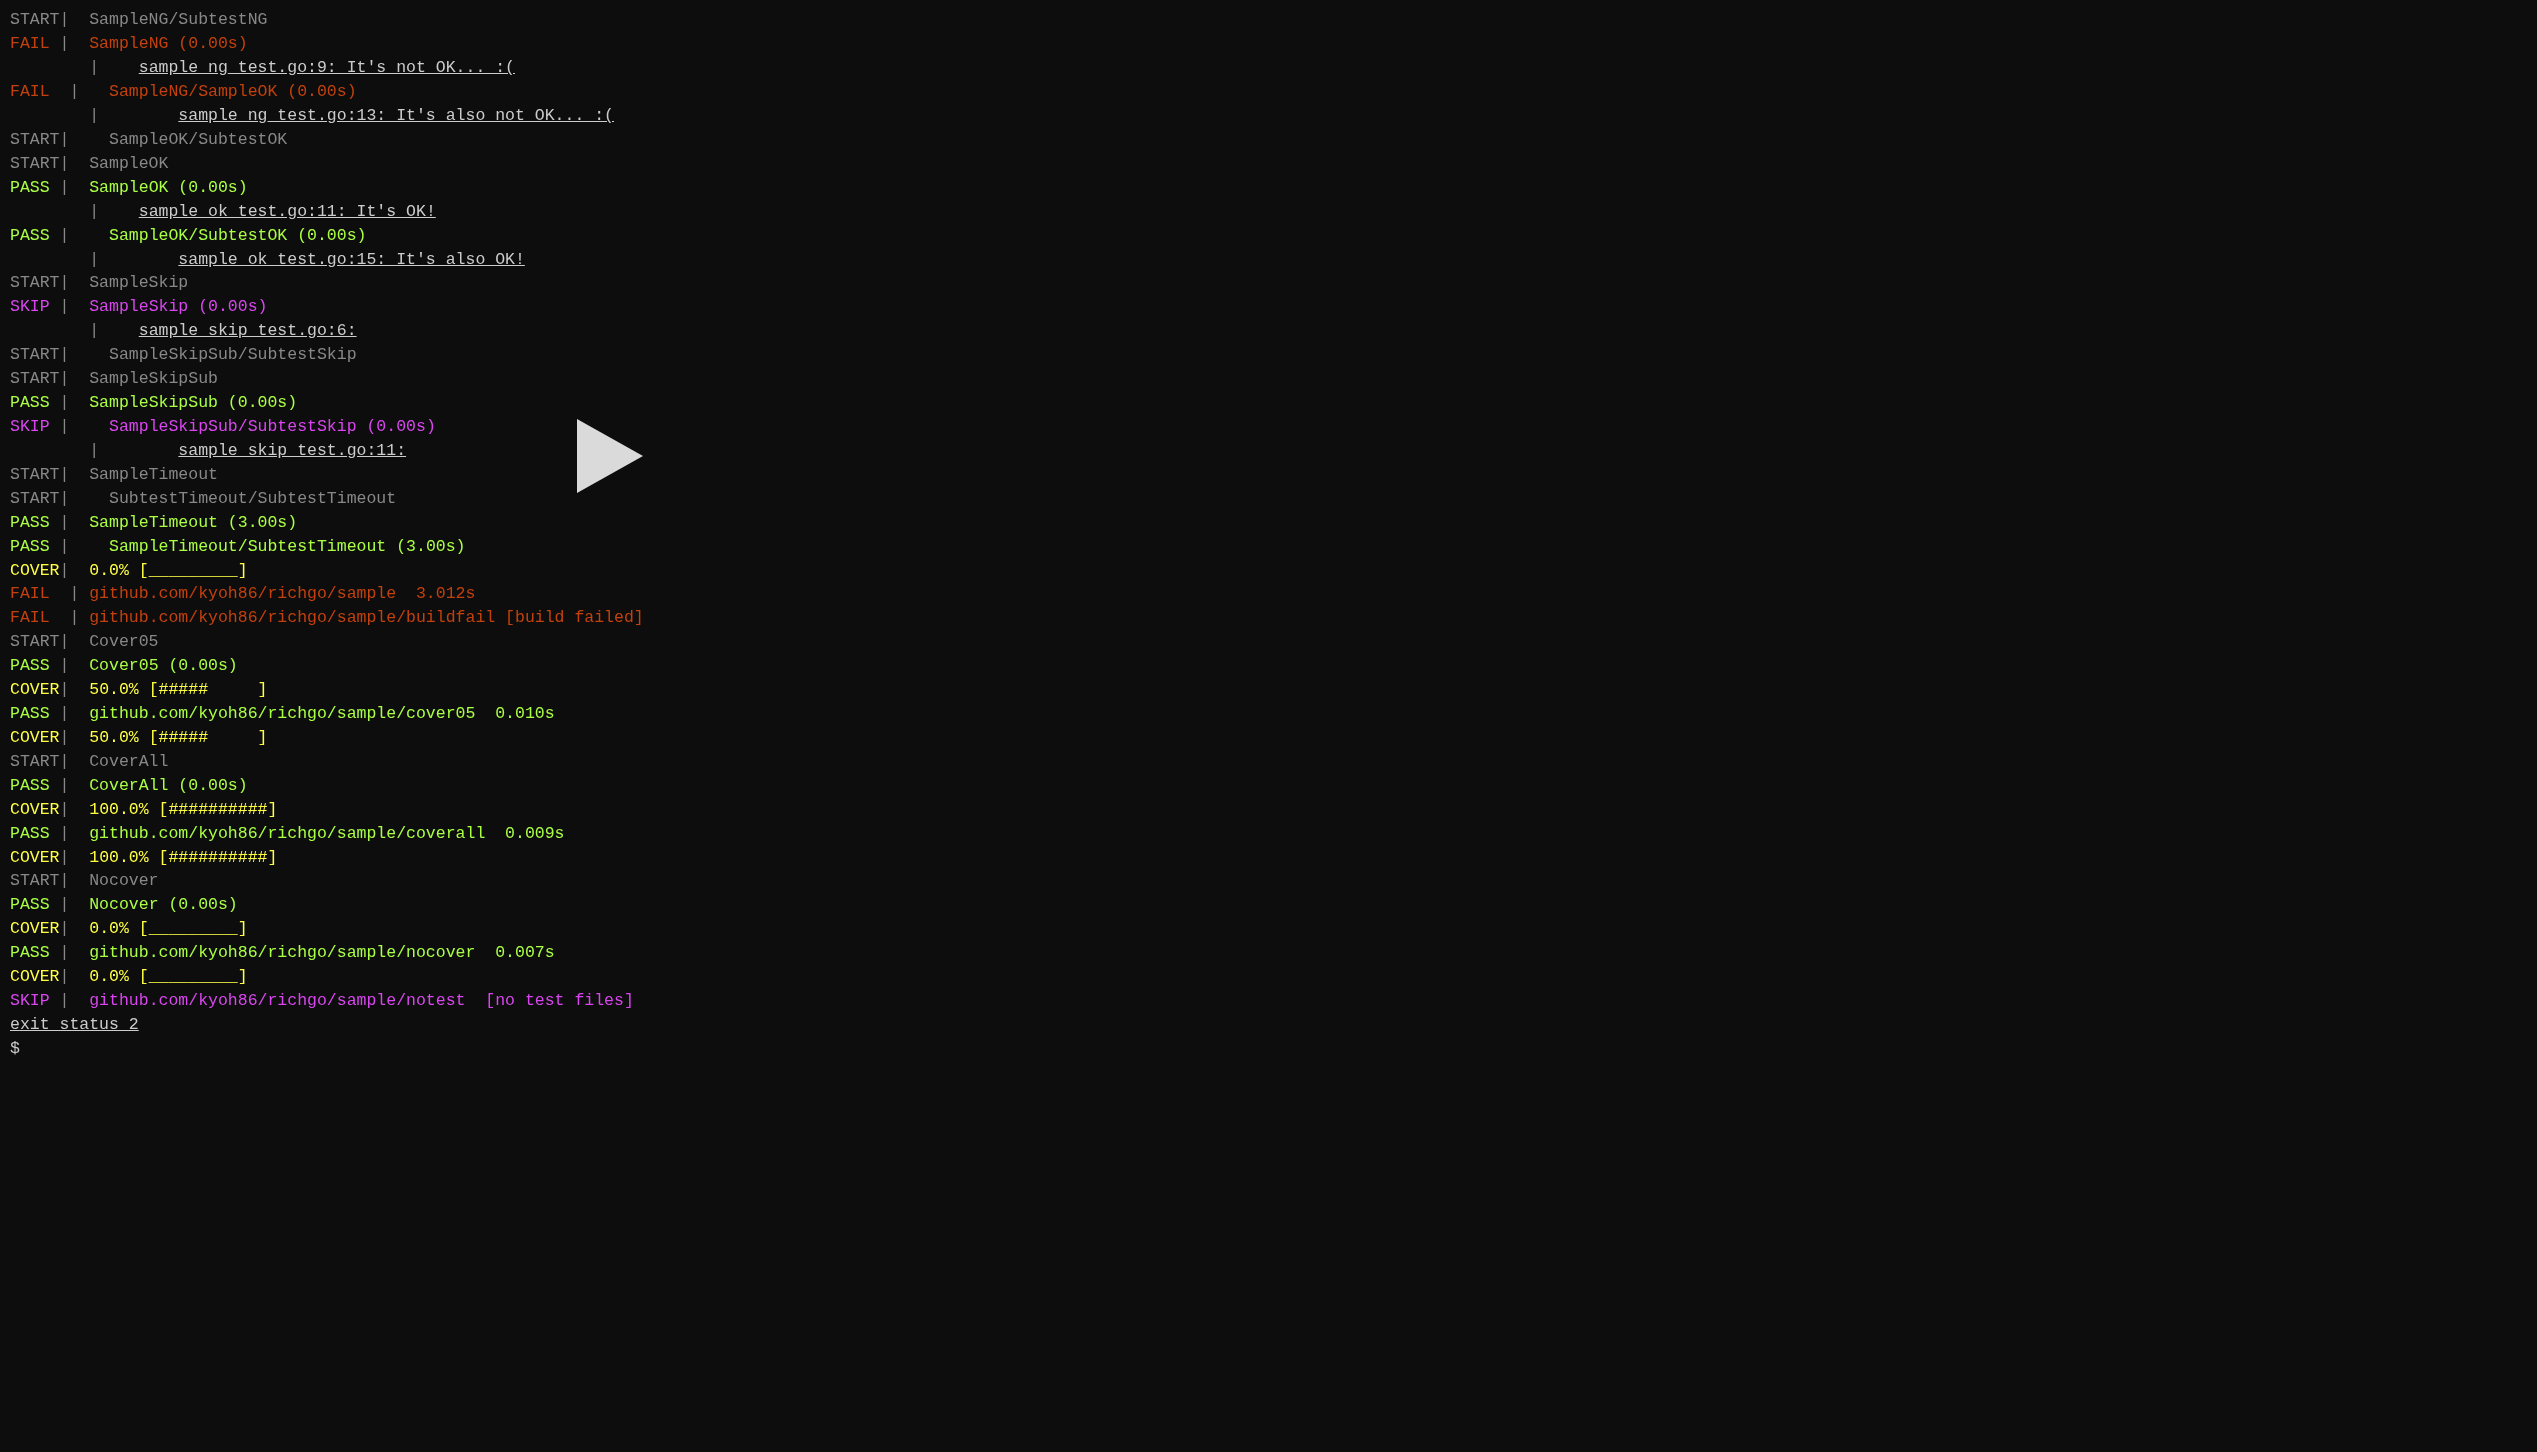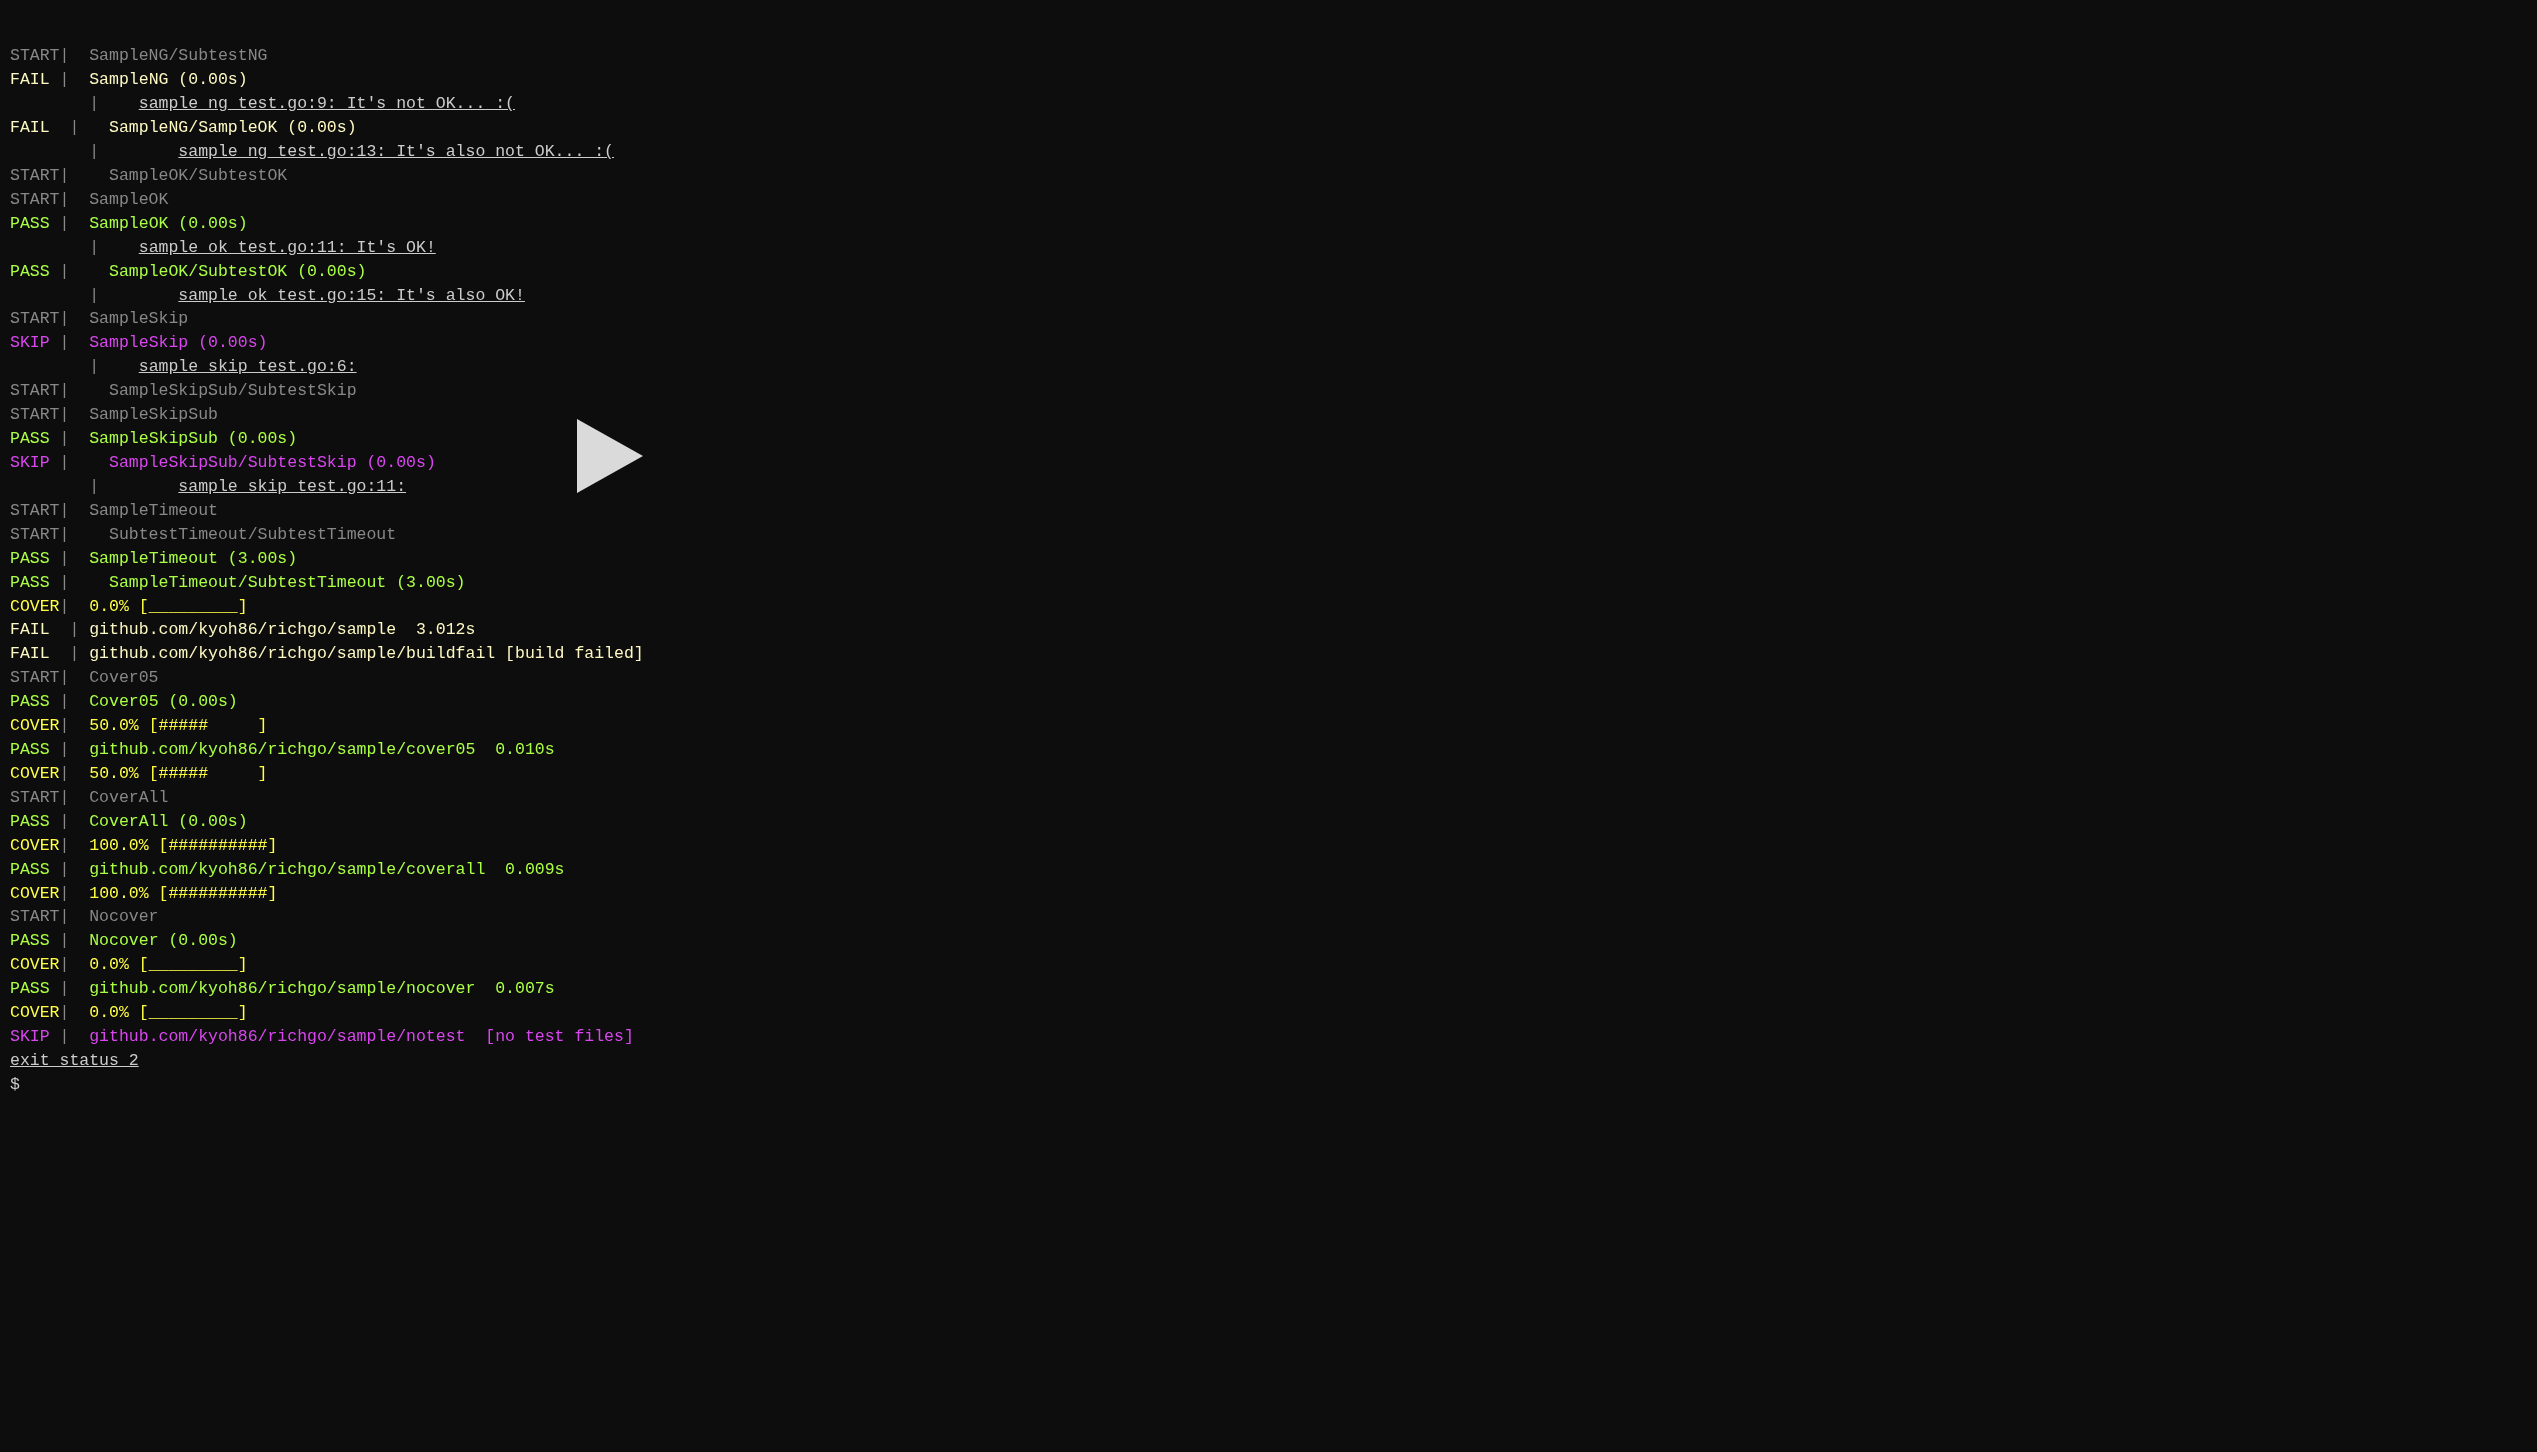--- a/index.html
+++ b/index.html
@@ -17,7 +17,6 @@
       padding: 8.3px 10px;
       line-height: 1.45;
       position: relative;
-      margin-top: 36px;
     }
     .line {
       white-space: pre;

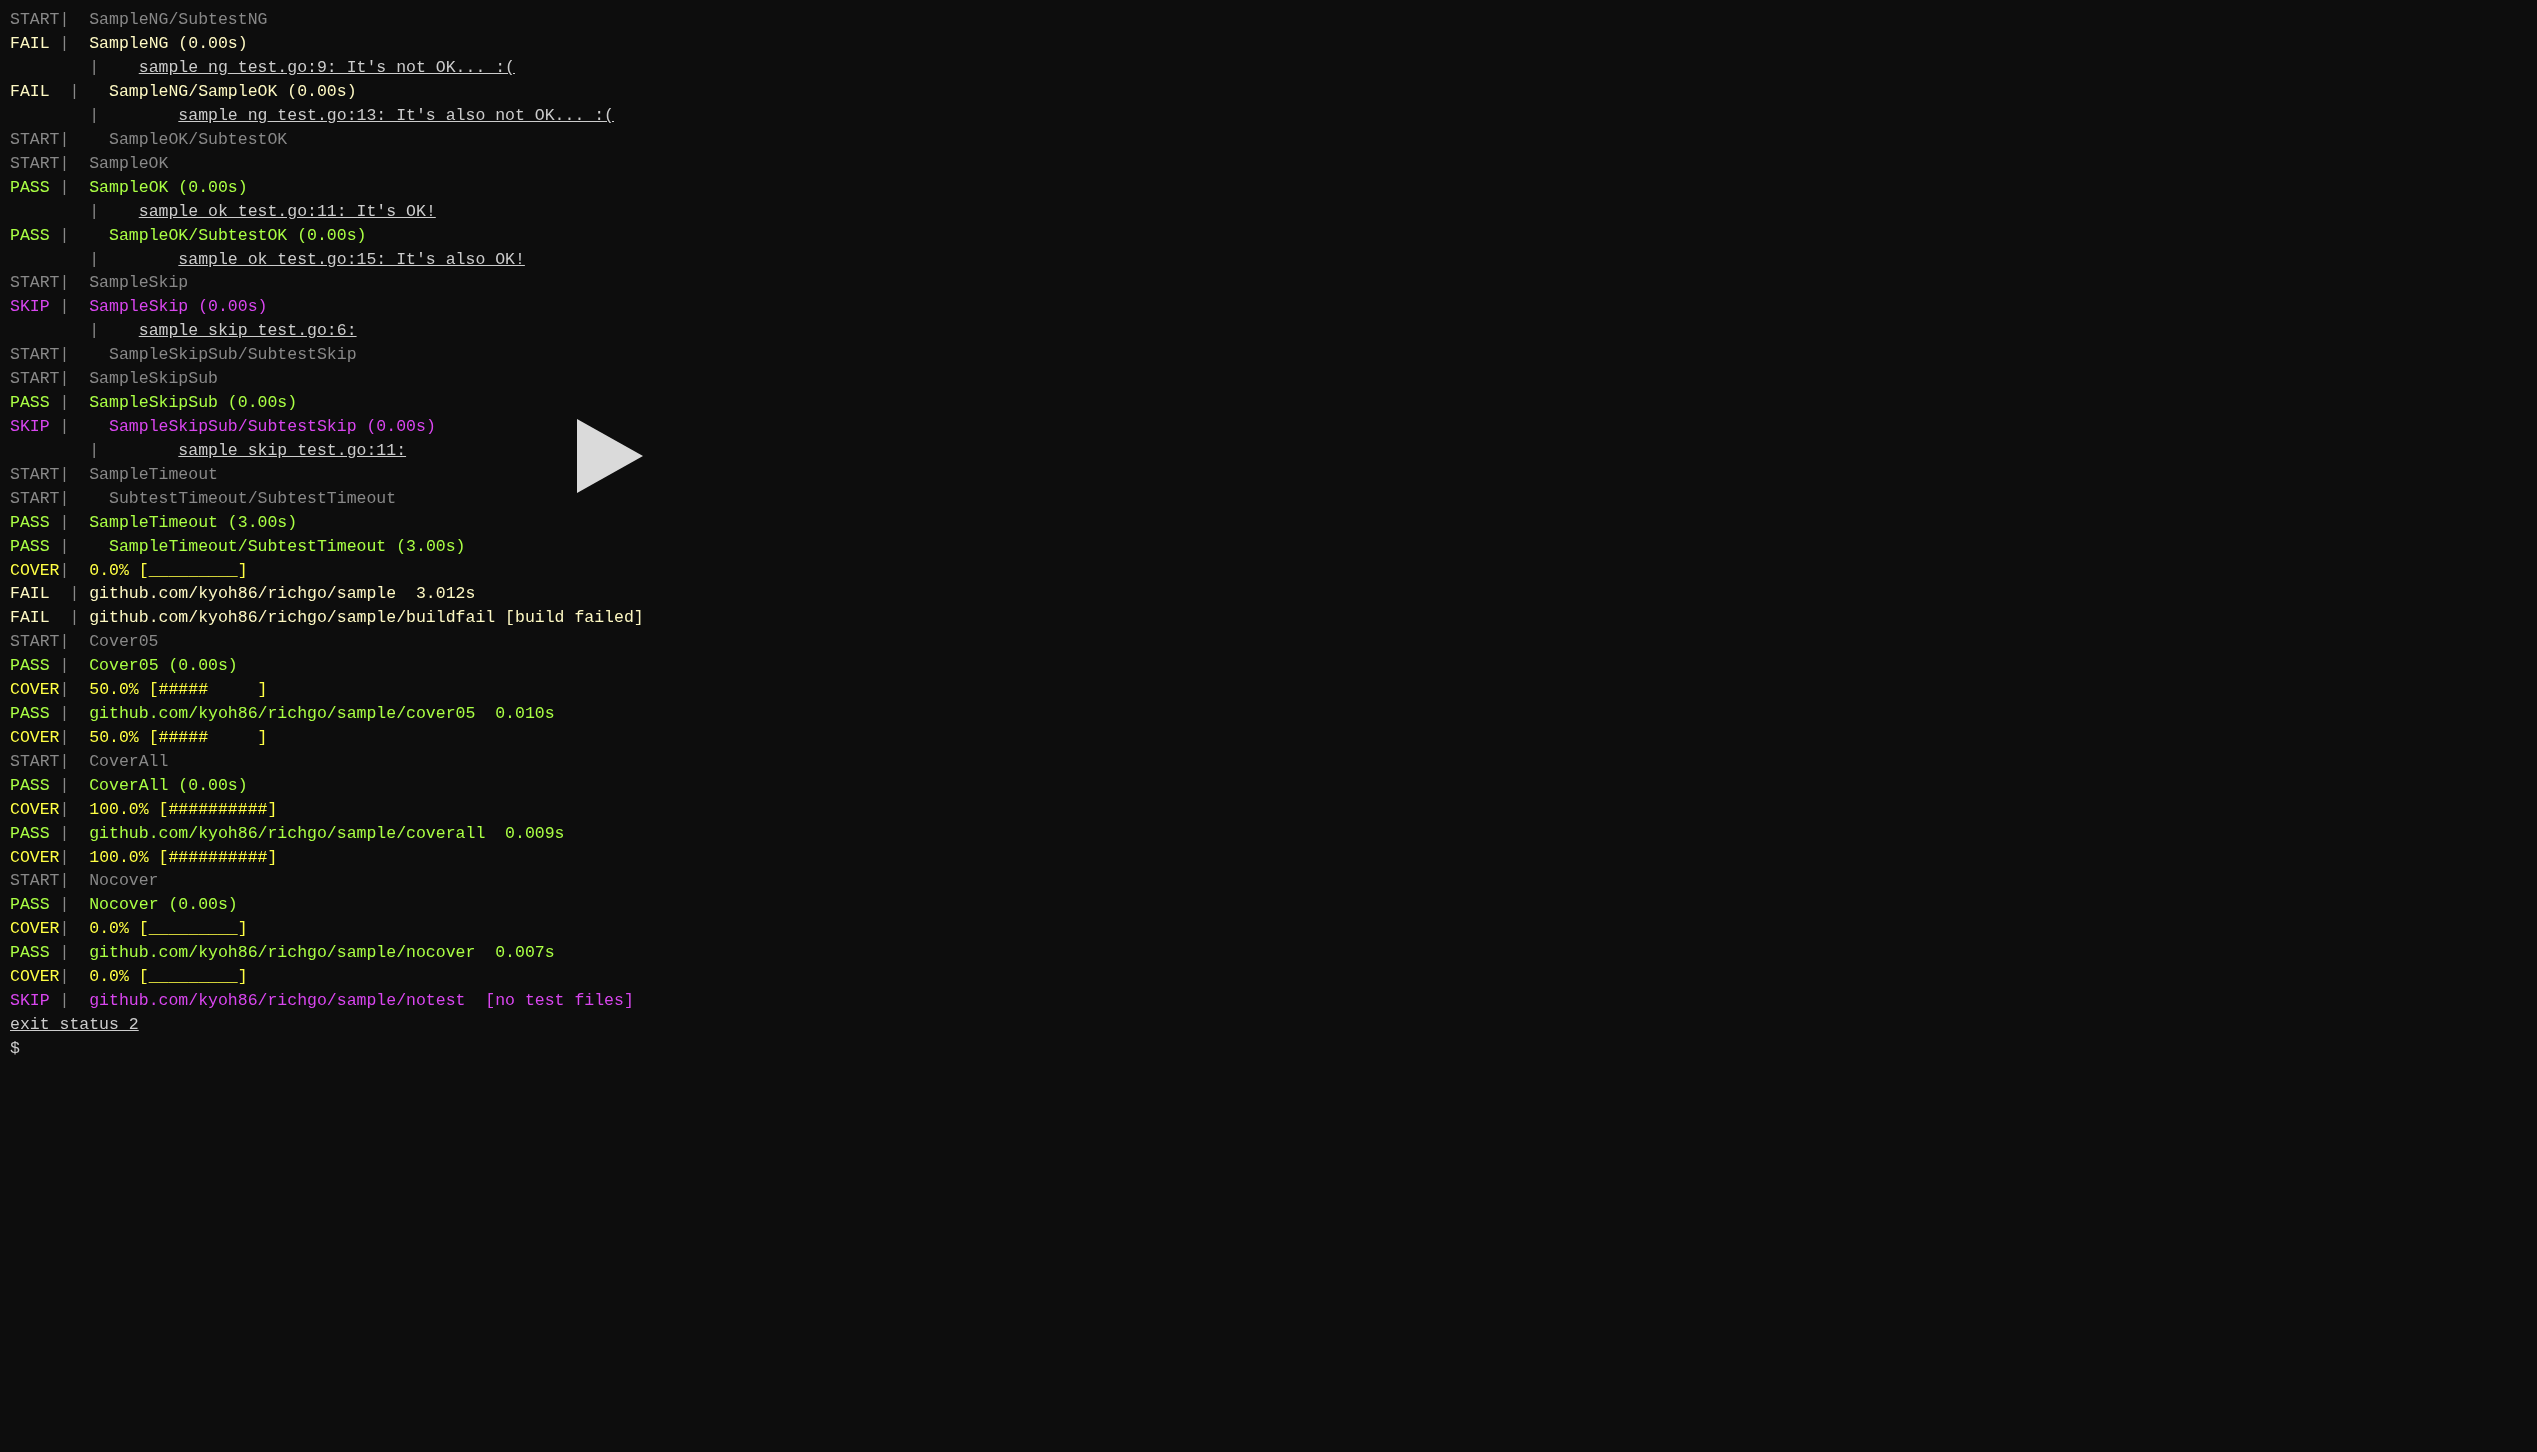--- a/index.html
+++ b/index.html
@@ -24,7 +24,7 @@
     }
     .c-gray    { color: #888888; }
     .c-white   { color: #cccccc; text-decoration: underline; }
-    .c-red     { color: #fef9c3; }
+    .c-red     { color: #c2410c; }
     .c-yellow  { color: #ffff44; }
     .c-cyan    { color: #d946ef; }
     .c-lime    { color: #aaff44; }

